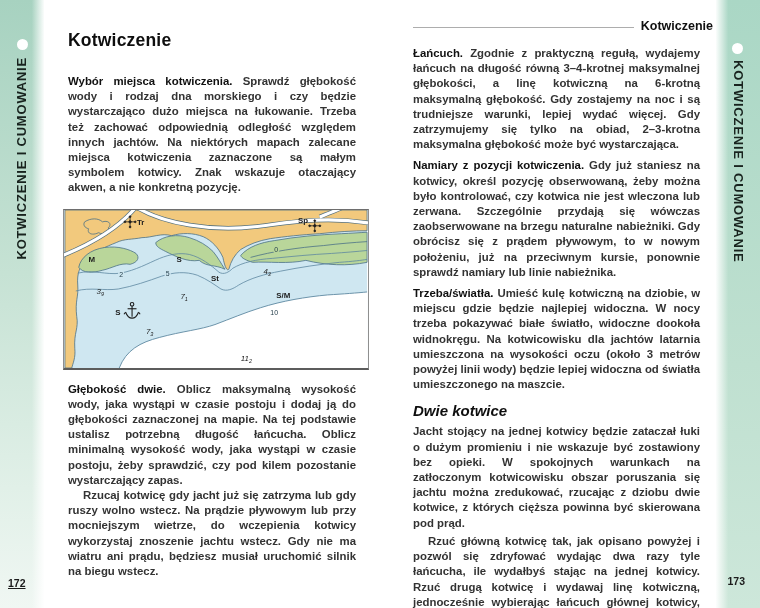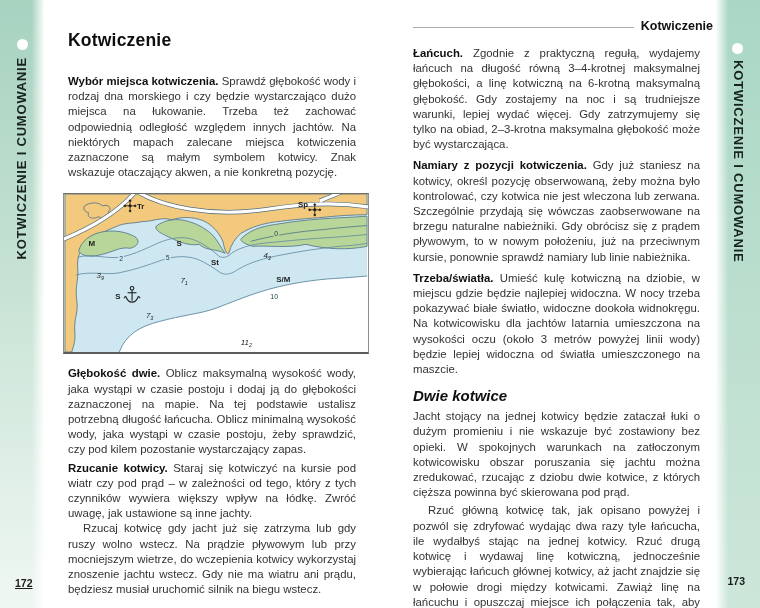--- a/index.html
+++ b/index.html
@@ -42,7 +42,7 @@
   .col-right{left:413px;top:18px;width:300px;}
   .col p{
     margin:0 13px 3px 0;font-size:11.4px;line-height:15.2px;
-    text-align:justify;color:#333;
+    text-align:justify;color:#333;font-weight:bold;
   }
   .col-right p{margin-bottom:6px;}
   .col p b{color:#101010;}

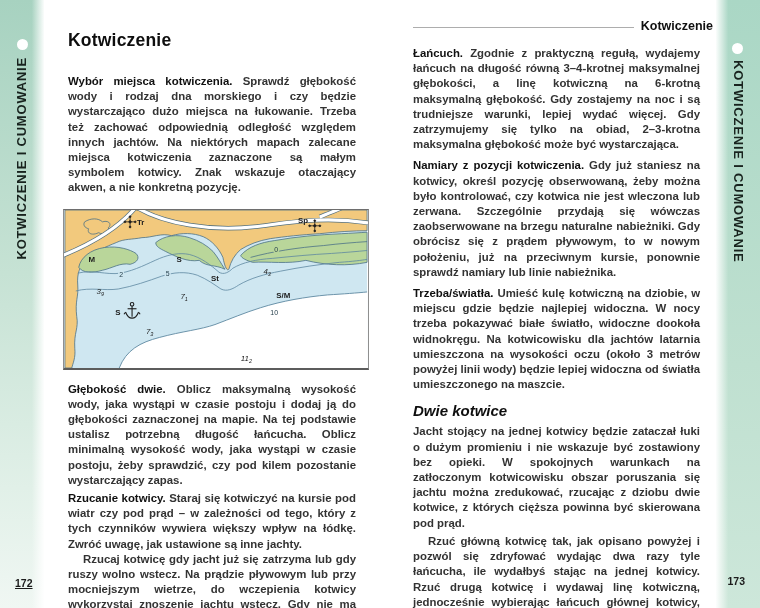--- a/index.html
+++ b/index.html
@@ -163,7 +163,6 @@
   </div>
 
   <p><b>Głębokość dwie.</b> <span>Oblicz maksymalną wysokość wody, jaka wystąpi w czasie postoju i dodaj ją do głębokości zaznaczonej na mapie. Na tej podstawie ustalisz potrzebną długość łańcucha. Oblicz minimalną wysokość wody, jaka wystąpi w czasie postoju, żeby sprawdzić, czy pod kilem pozostanie wystarczający zapas.</span></p>
-  <p><b>Rzucanie kotwicy.</b> <span>Staraj się kotwiczyć na kursie pod wiatr czy pod prąd – w zależności od tego, który z tych czynników wywiera większy wpływ na łódkę. Zwróć uwagę, jak ustawione są inne jachty.</span></p>
   <p class="indent">Rzucaj kotwicę gdy jacht już się zatrzyma lub gdy ruszy wolno wstecz. Na prądzie pływowym lub przy mocniejszym wietrze, do wczepienia kotwicy wykorzystaj znoszenie jachtu wstecz. Gdy nie ma wiatru ani prądu, będziesz musiał uruchomić silnik na biegu wstecz.</p>
 </div>
 

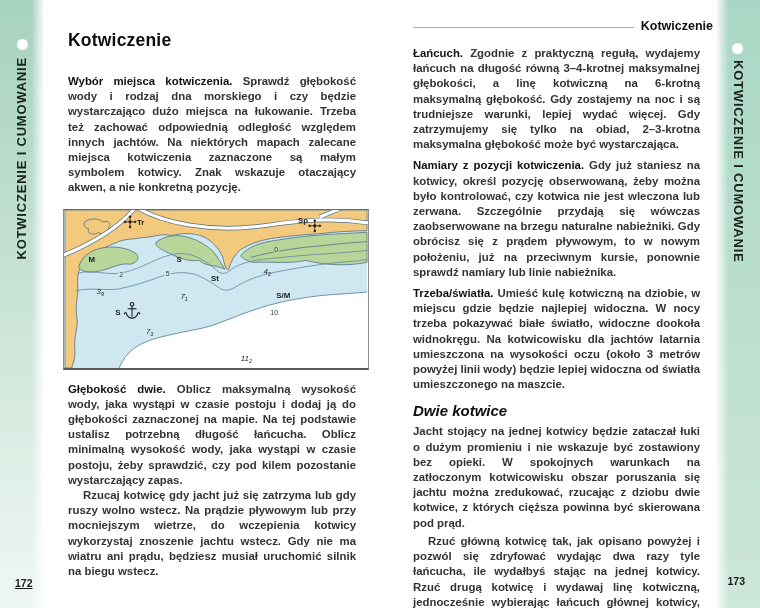--- a/index.html
+++ b/index.html
@@ -33,7 +33,7 @@
   .vlabel-left{left:14px;top:57px;writing-mode:vertical-rl;transform:rotate(180deg);}
   .vlabel-right{right:14px;top:60px;writing-mode:vertical-rl;}
   .pagenum{position:absolute;font-weight:bold;font-size:10.5px;color:#1b1b1b;}
-  .pagenum-left{left:15px;top:577px;text-decoration:underline;}
+  .pagenum-left{left:8px;top:577px;text-decoration:underline;}
   .pagenum-right{right:15px;top:575px;}
 
   

